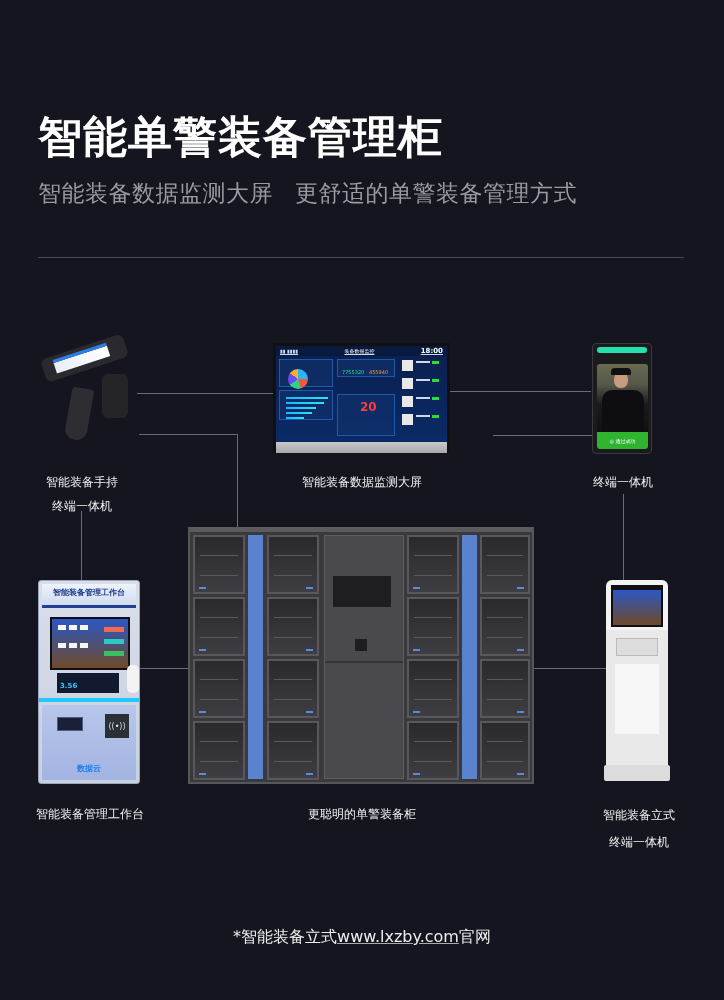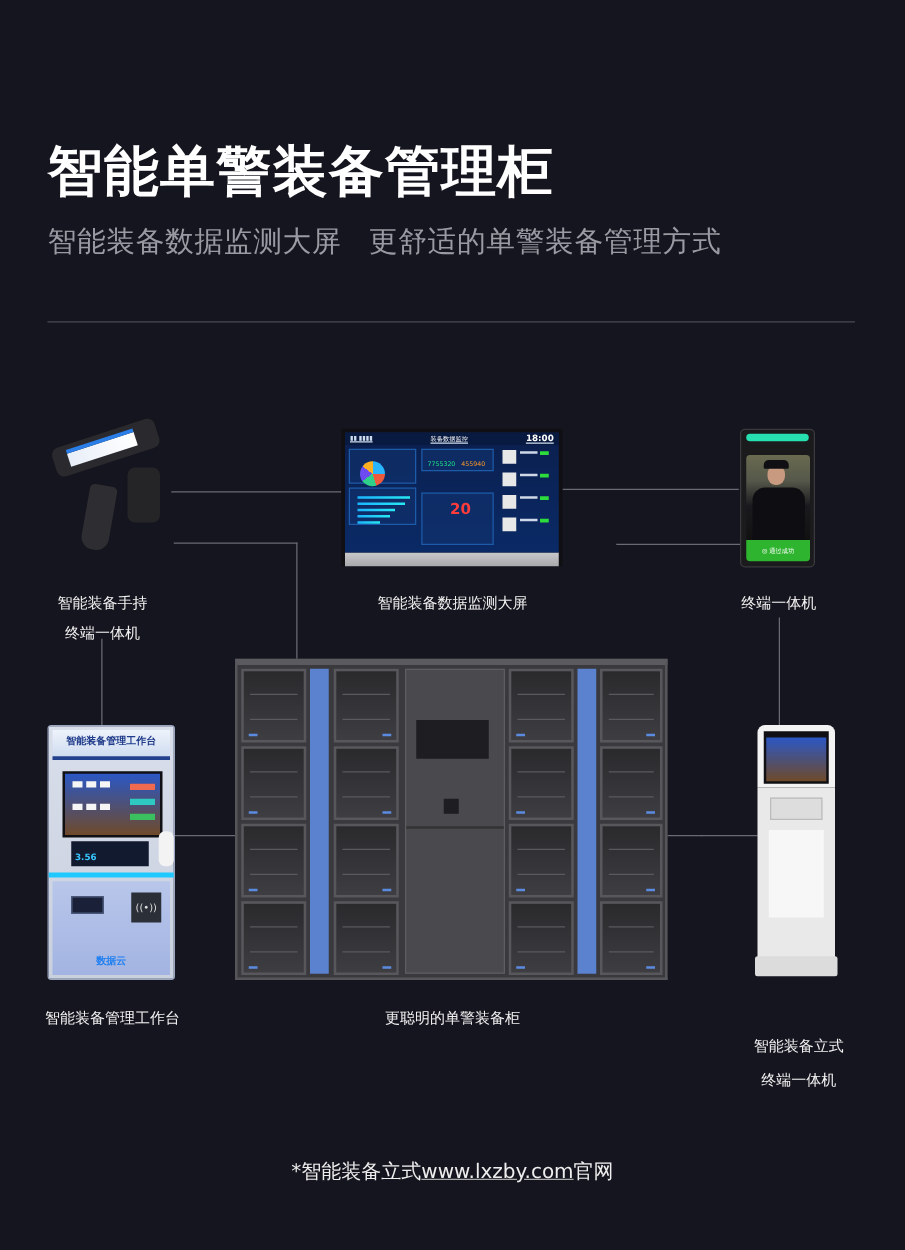--- a/index.html
+++ b/index.html
@@ -321,7 +321,7 @@
   </div>
   <div class="k-base"></div>
 </div>
-<div class="label" style="left:572px; top:824px; width:134px; line-height:27px;">
+<div class="label" style="left:572px; top:802px; width:134px; line-height:27px;">
   <div>智能装备立式</div>
   <div>终端一体机</div>
 </div>

